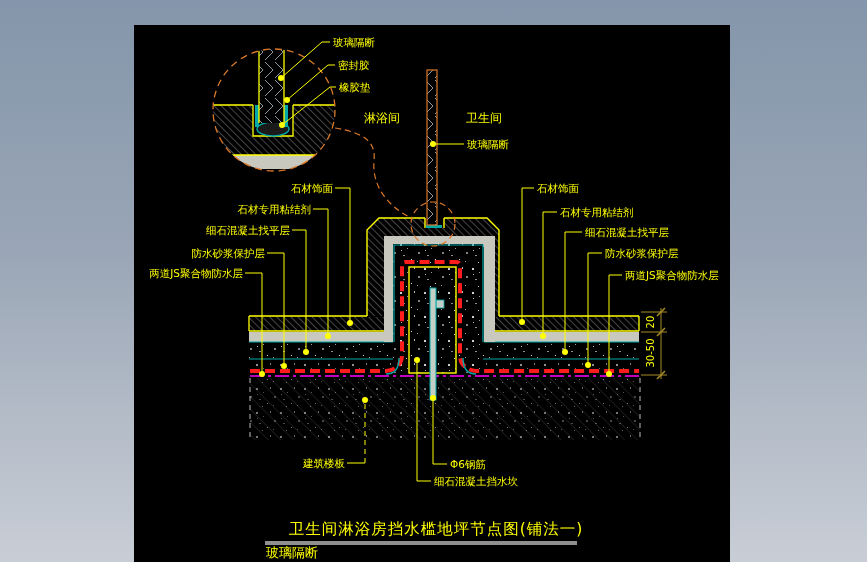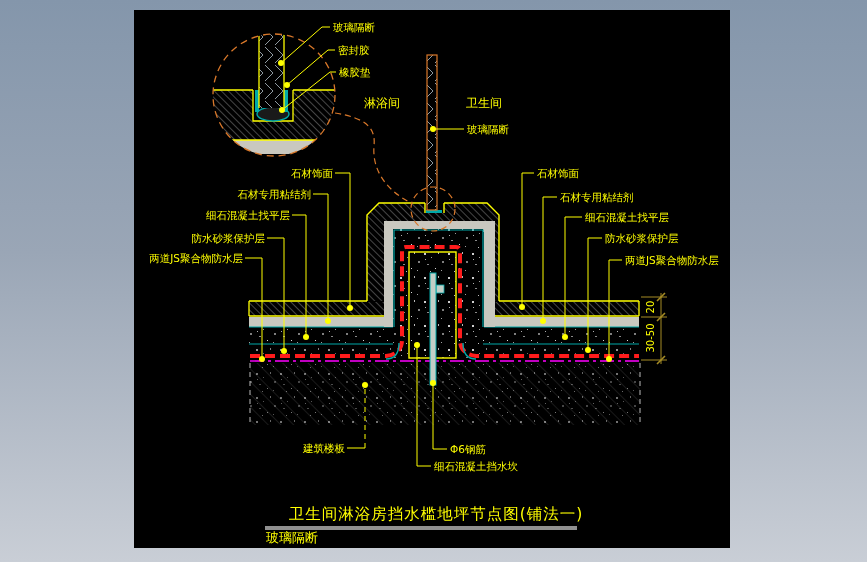--- a/index.html
+++ b/index.html
@@ -9,7 +9,7 @@
     font-family:"DejaVu Sans",sans-serif;
   }
   .canvas{
-    position:absolute;left:134px;top:10px;width:596px;height:538px;
+    position:absolute;left:134px;top:25px;width:596px;height:538px;
     background:#000;
   }
   svg text{font-family:"DejaVu Sans",sans-serif;}

